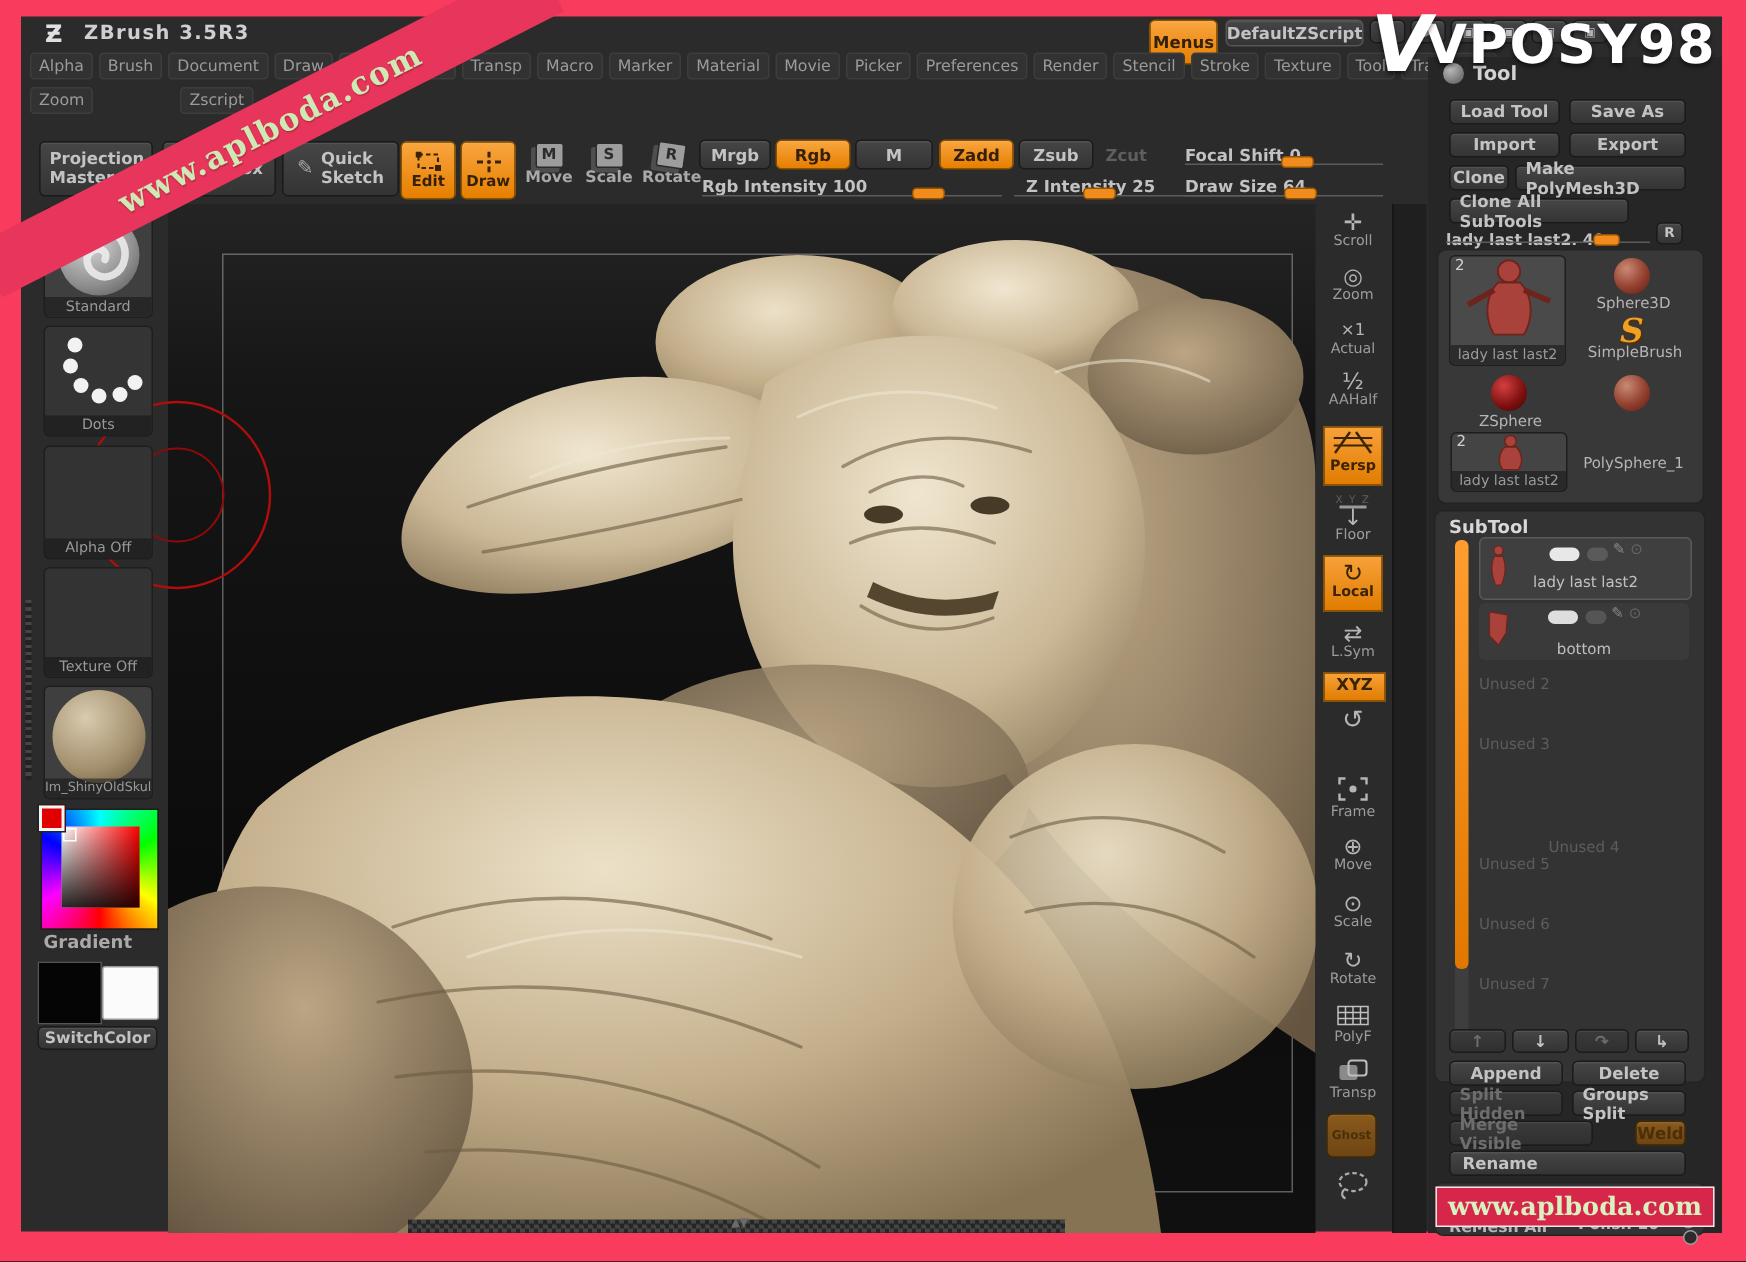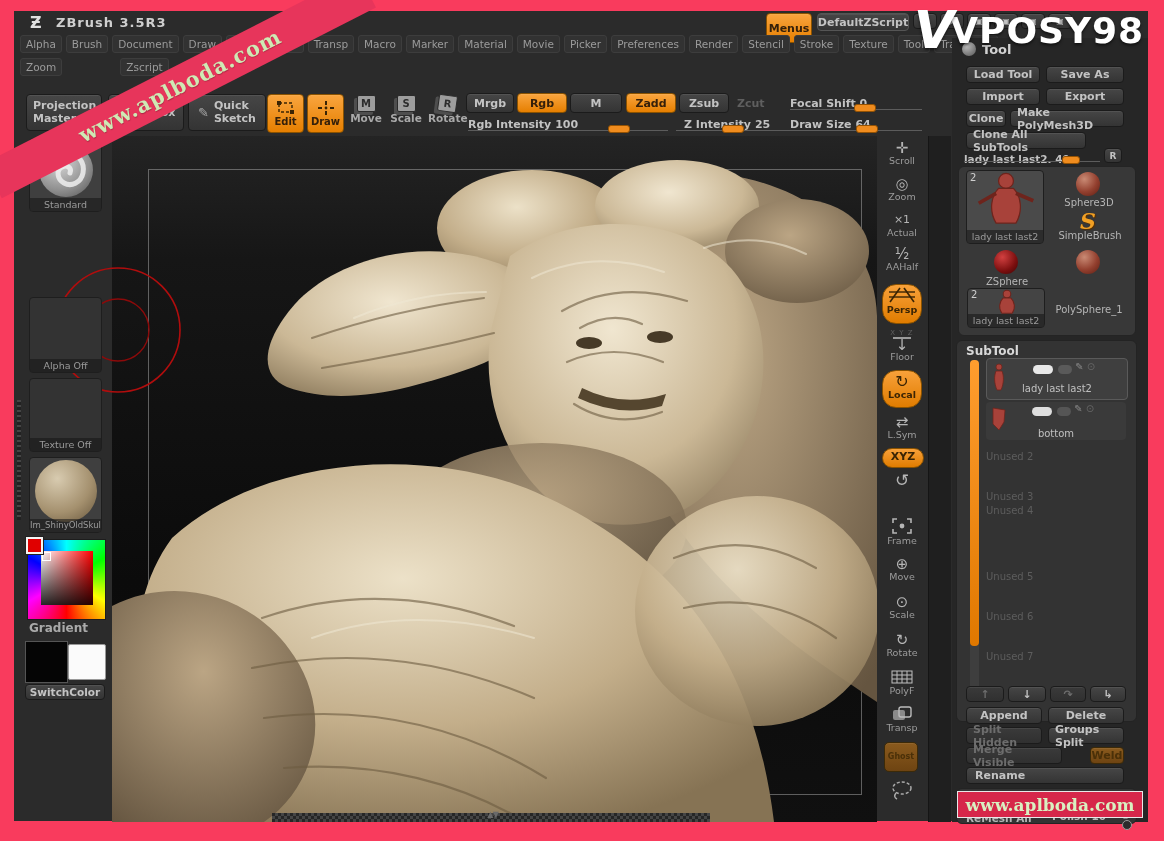--- a/index.html
+++ b/index.html
@@ -234,6 +234,19 @@
     <div class="lbl">Standard</div>
   </div>
 
+  <div class="thumb" style="left:29px;top:217px;width:73px;height:74px;background:#343434;">
+    <svg width="73" height="60" viewBox="0 0 73 60">
+      <g fill="#f2f2f2">
+        <circle cx="20" cy="12" r="5"></circle>
+          <circle cx="17" cy="26" r="5"></circle>
+          <circle cx="24" cy="39" r="5"></circle>
+        <circle cx="36" cy="46" r="5"></circle>
+          <circle cx="50" cy="45" r="5"></circle>
+          <circle cx="60" cy="37" r="5"></circle>
+      </g>
+    </svg>
+    <div class="lbl">Dots</div>
+  </div>
 
   <div class="thumb" style="left:29px;top:297px;width:73px;height:76px;background:#333;">
     <div class="lbl">Alpha Off</div>

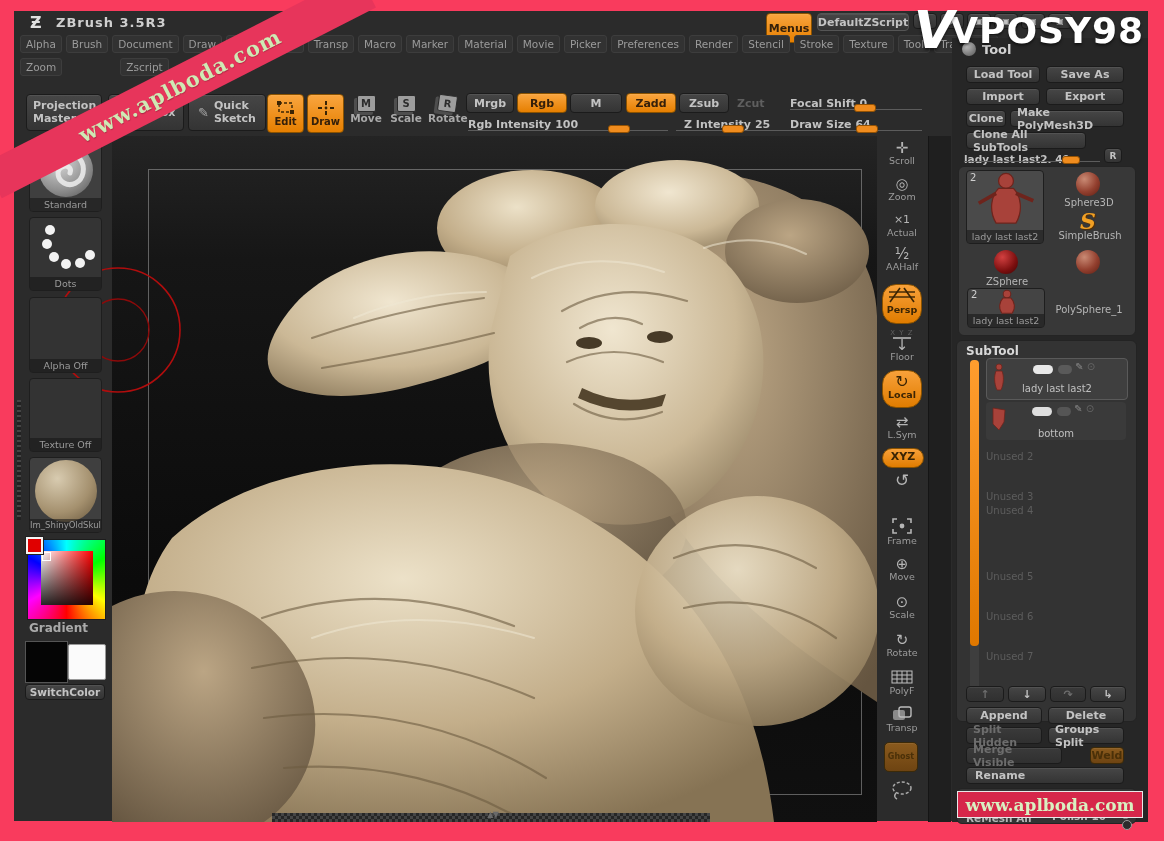--- a/index.html
+++ b/index.html
@@ -21,7 +21,7 @@
       color:#9a9a9a;font-size:9.5px;text-align:center;line-height:13px;}
   .shelf{position:absolute;left:882px;width:40px;text-align:center;color:#9c9c9c;font-size:9.5px;line-height:1.05;}
   .shelf .ic{display:block;font-size:15px;color:#b5b5b5;line-height:16px;}
-  .shelf.on{background:linear-gradient(#f8a13a,#e07c00);border:1px solid #8a5200;border-radius:14px;color:#3a2404;}
+  .shelf.on{background:linear-gradient(#f8a13a,#e07c00);border:1px solid #8a5200;border-radius:0;color:#3a2404;}
   .shelf.on .ic{color:#3a2404;}
   .slider{position:absolute;}
   .slider .st{color:#c2c2c2;font-size:11px;font-weight:bold;white-space:nowrap;}

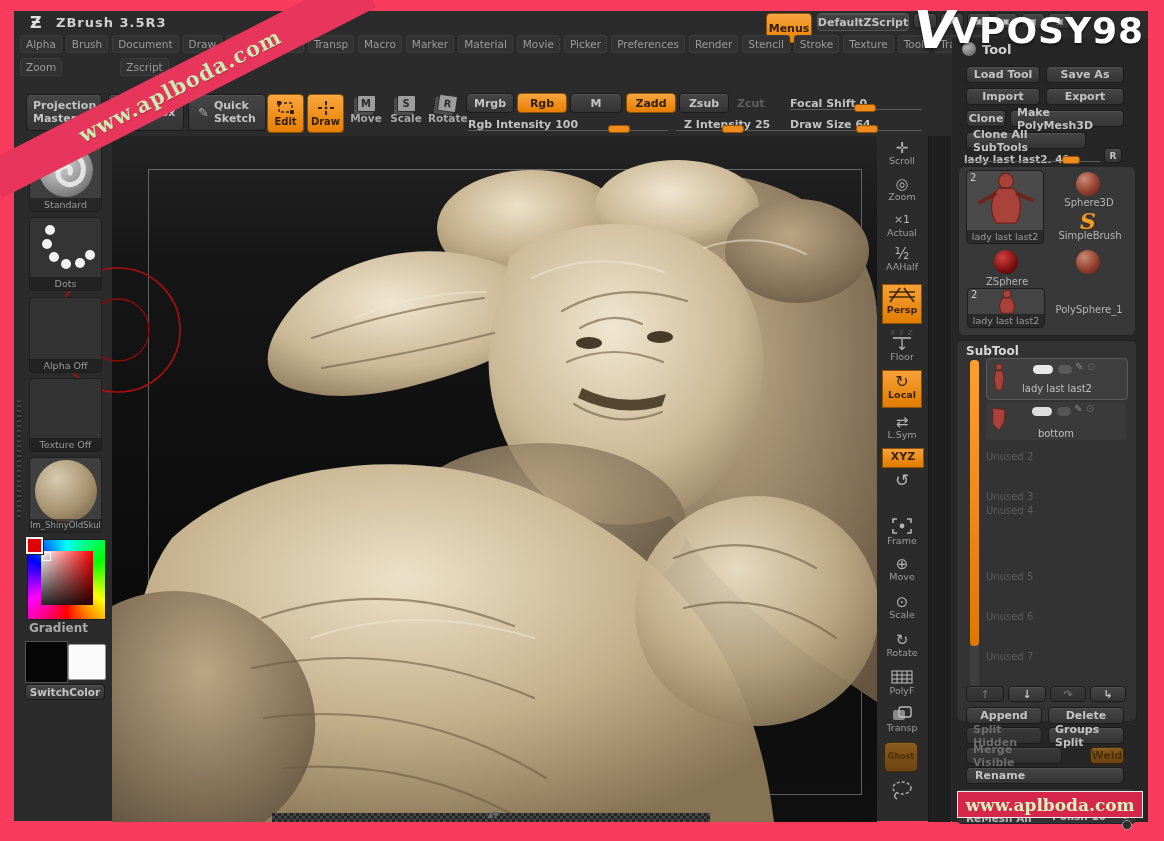--- a/index.html
+++ b/index.html
@@ -450,7 +450,7 @@
   </div>
   <div class="subrow" style="top:451px;text-align:left;color:#5d5d5d;">Unused 2</div>
   <div class="subrow" style="top:491px;text-align:left;color:#5d5d5d;">Unused 3</div>
-  <div class="subrow" style="top:505px;text-align:left;color:#5d5d5d;">Unused 4</div>
+  <div class="subrow" style="top:560px;text-align:center;color:#5d5d5d;">Unused 4</div>
   <div class="subrow" style="top:571px;text-align:left;color:#5d5d5d;">Unused 5</div>
   <div class="subrow" style="top:611px;text-align:left;color:#5d5d5d;">Unused 6</div>
   <div class="subrow" style="top:651px;text-align:left;color:#5d5d5d;">Unused 7</div>

